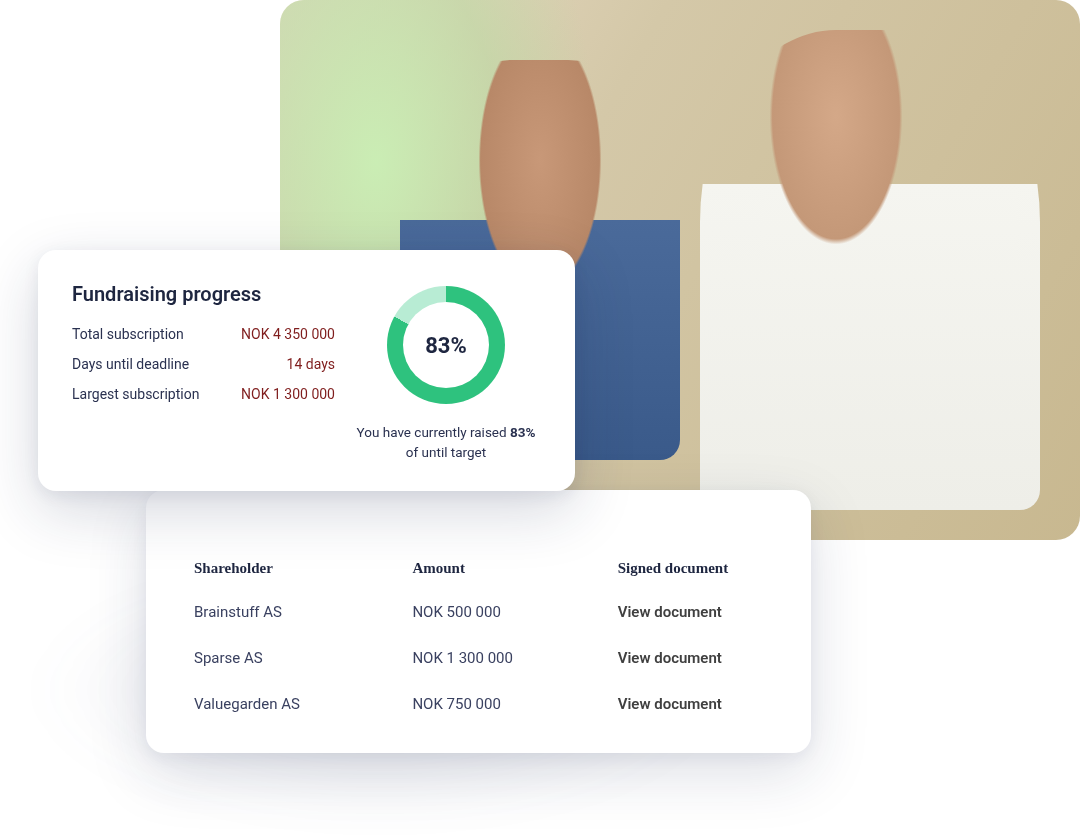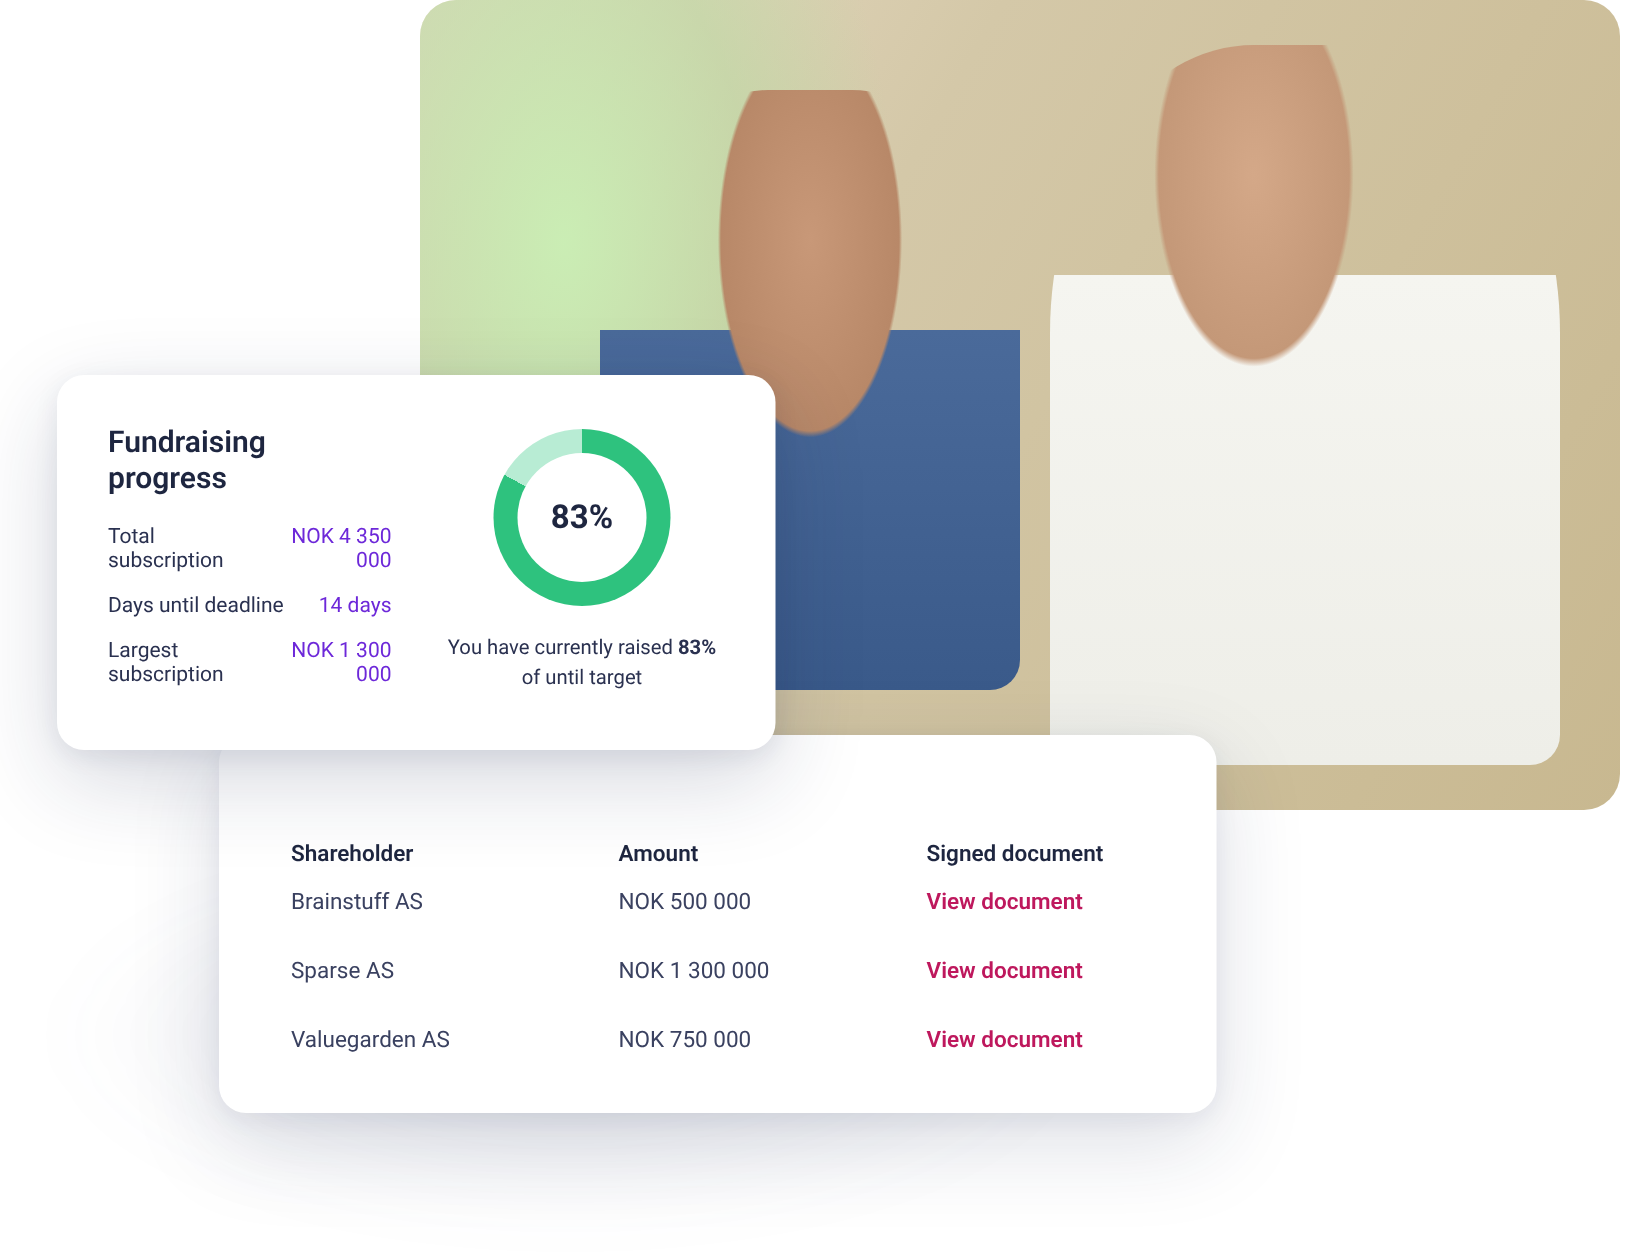--- a/index.html
+++ b/index.html
@@ -54,13 +54,13 @@
     position: absolute;
     top: 250px;
     left: 38px;
-    width: 479px;
+    width: 537px;
     background: #fff;
     border-radius: 18px;
     padding: 32px 34px 28px 34px;
     box-shadow: 0 20px 60px rgba(30,40,80,0.18), 0 4px 16px rgba(30,40,80,0.08);
     display: flex;
-    gap: 32px;
+    gap: 16px;
     z-index: 5;
   }
   .progress-left { flex: 1; }

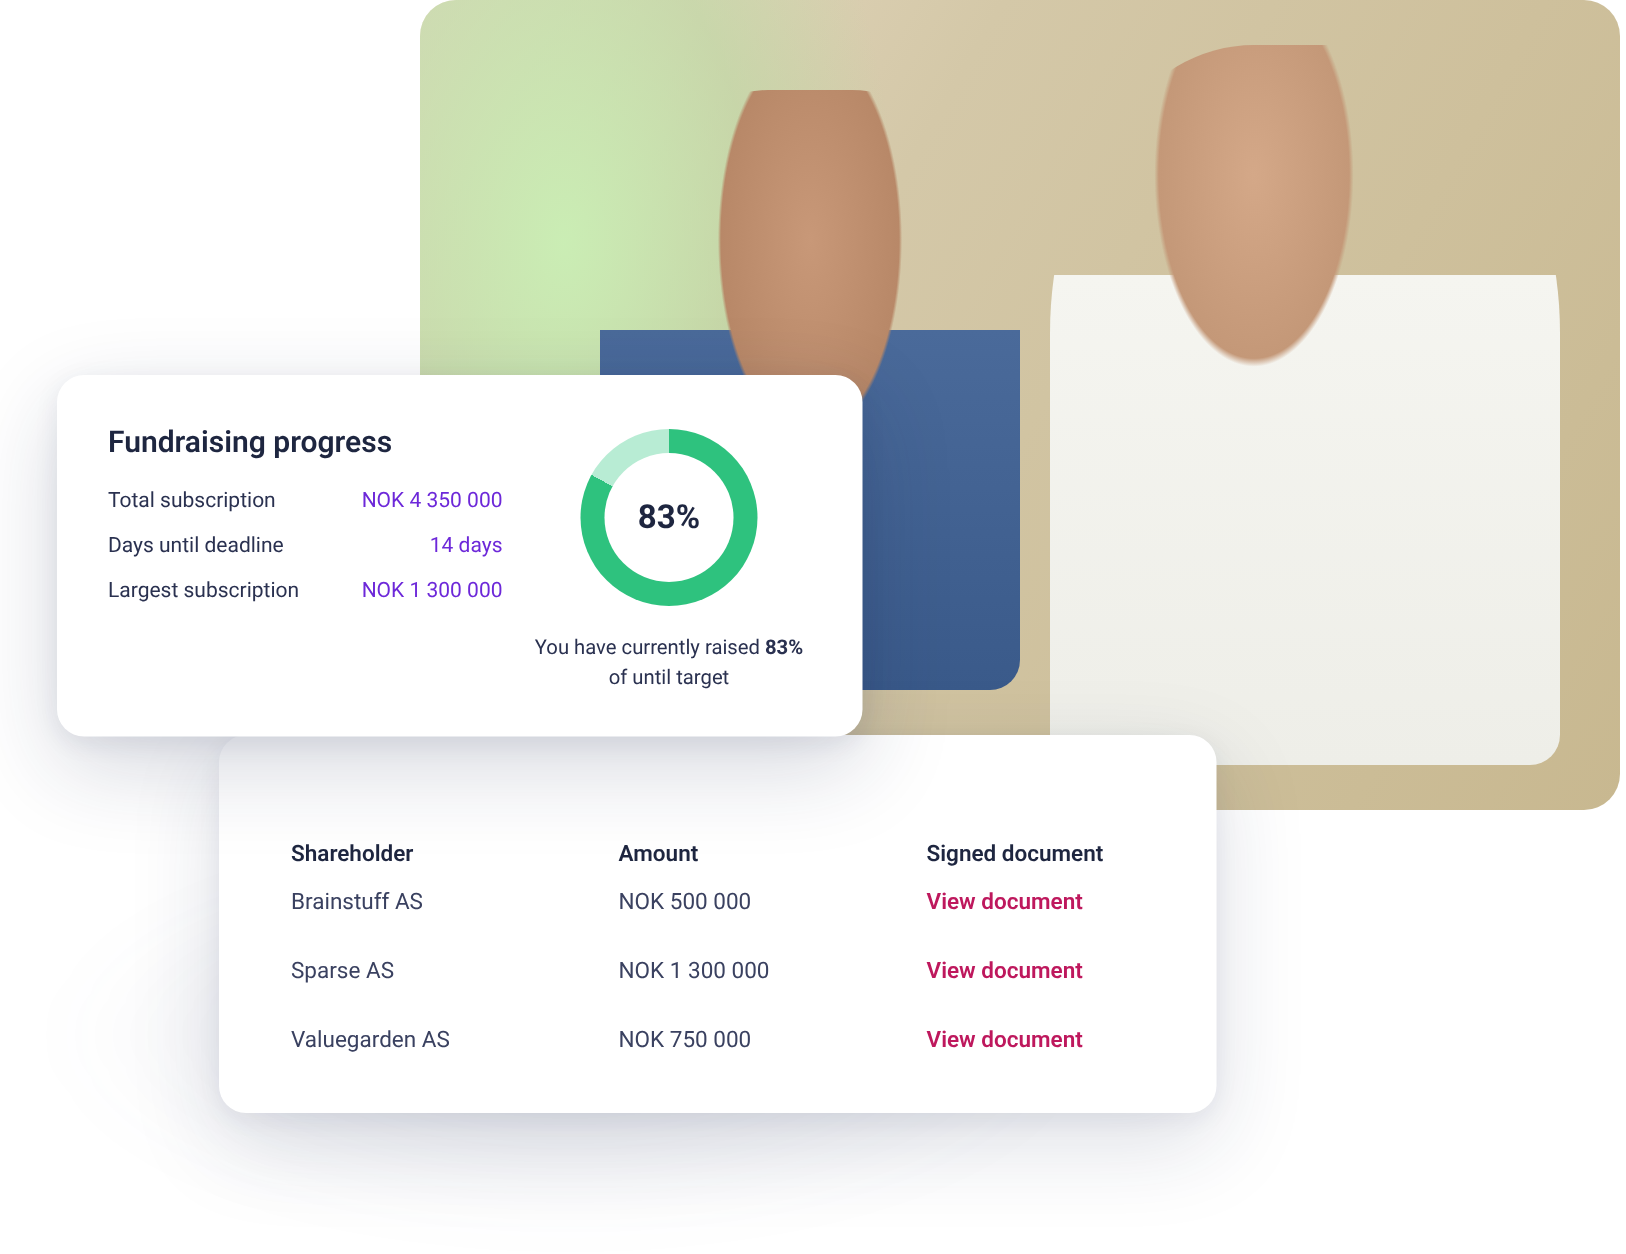--- a/index.html
+++ b/index.html
@@ -78,7 +78,7 @@
     font-size: 14px;
   }
   .stat-label { color: #2a3150; }
-  .stat-value { color: #6d28d9; text-align: right; }
+  .stat-value { color: #7f1d1d; text-align: right; }
   .progress-right {
     width: 190px;
     display: flex;

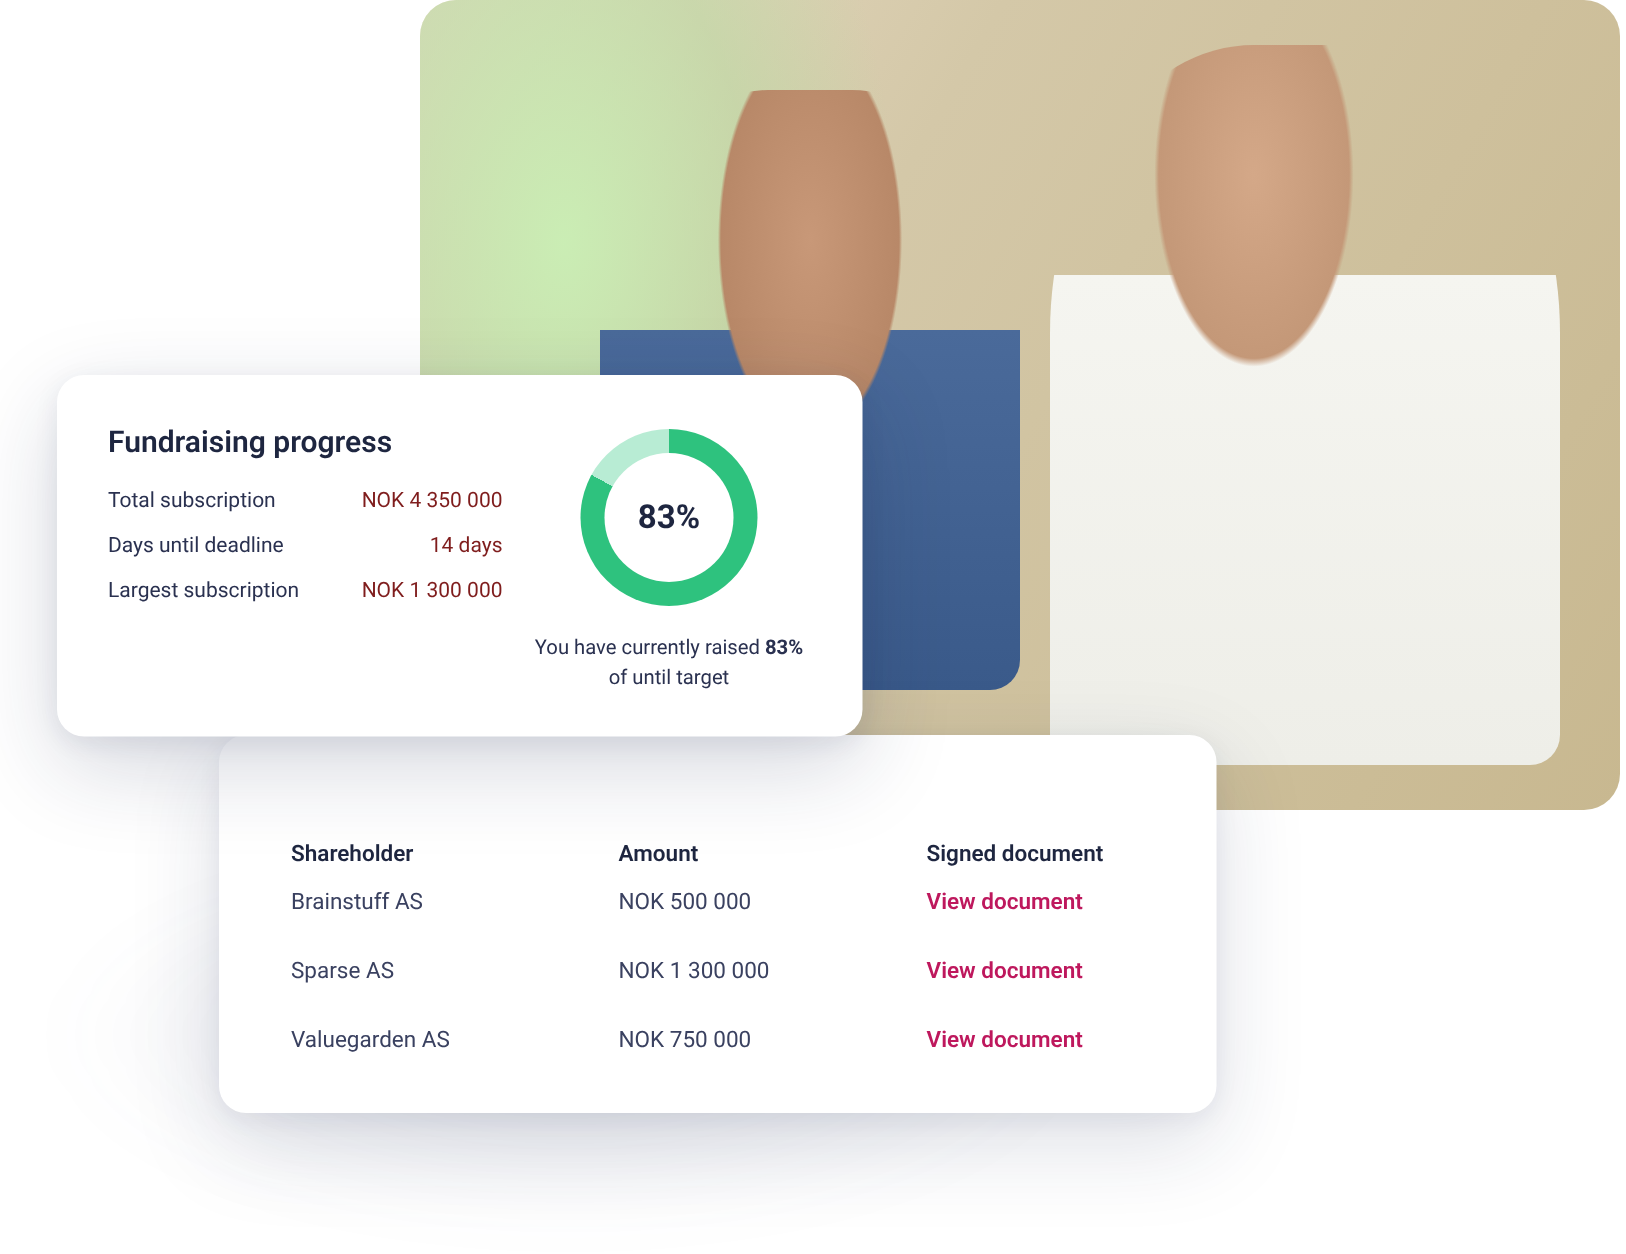--- a/index.html
+++ b/index.html
@@ -142,7 +142,8 @@
     font-size: 15px;
     font-weight: 600;
     color: #1e2640;
-    margin-bottom: 14px;
+    margin-bottom: 26px;
+    font-family: Liberation Serif, serif;
   }
   .table-header .col-doc { text-align: left; padding-left: 20px; }
   .table-row {

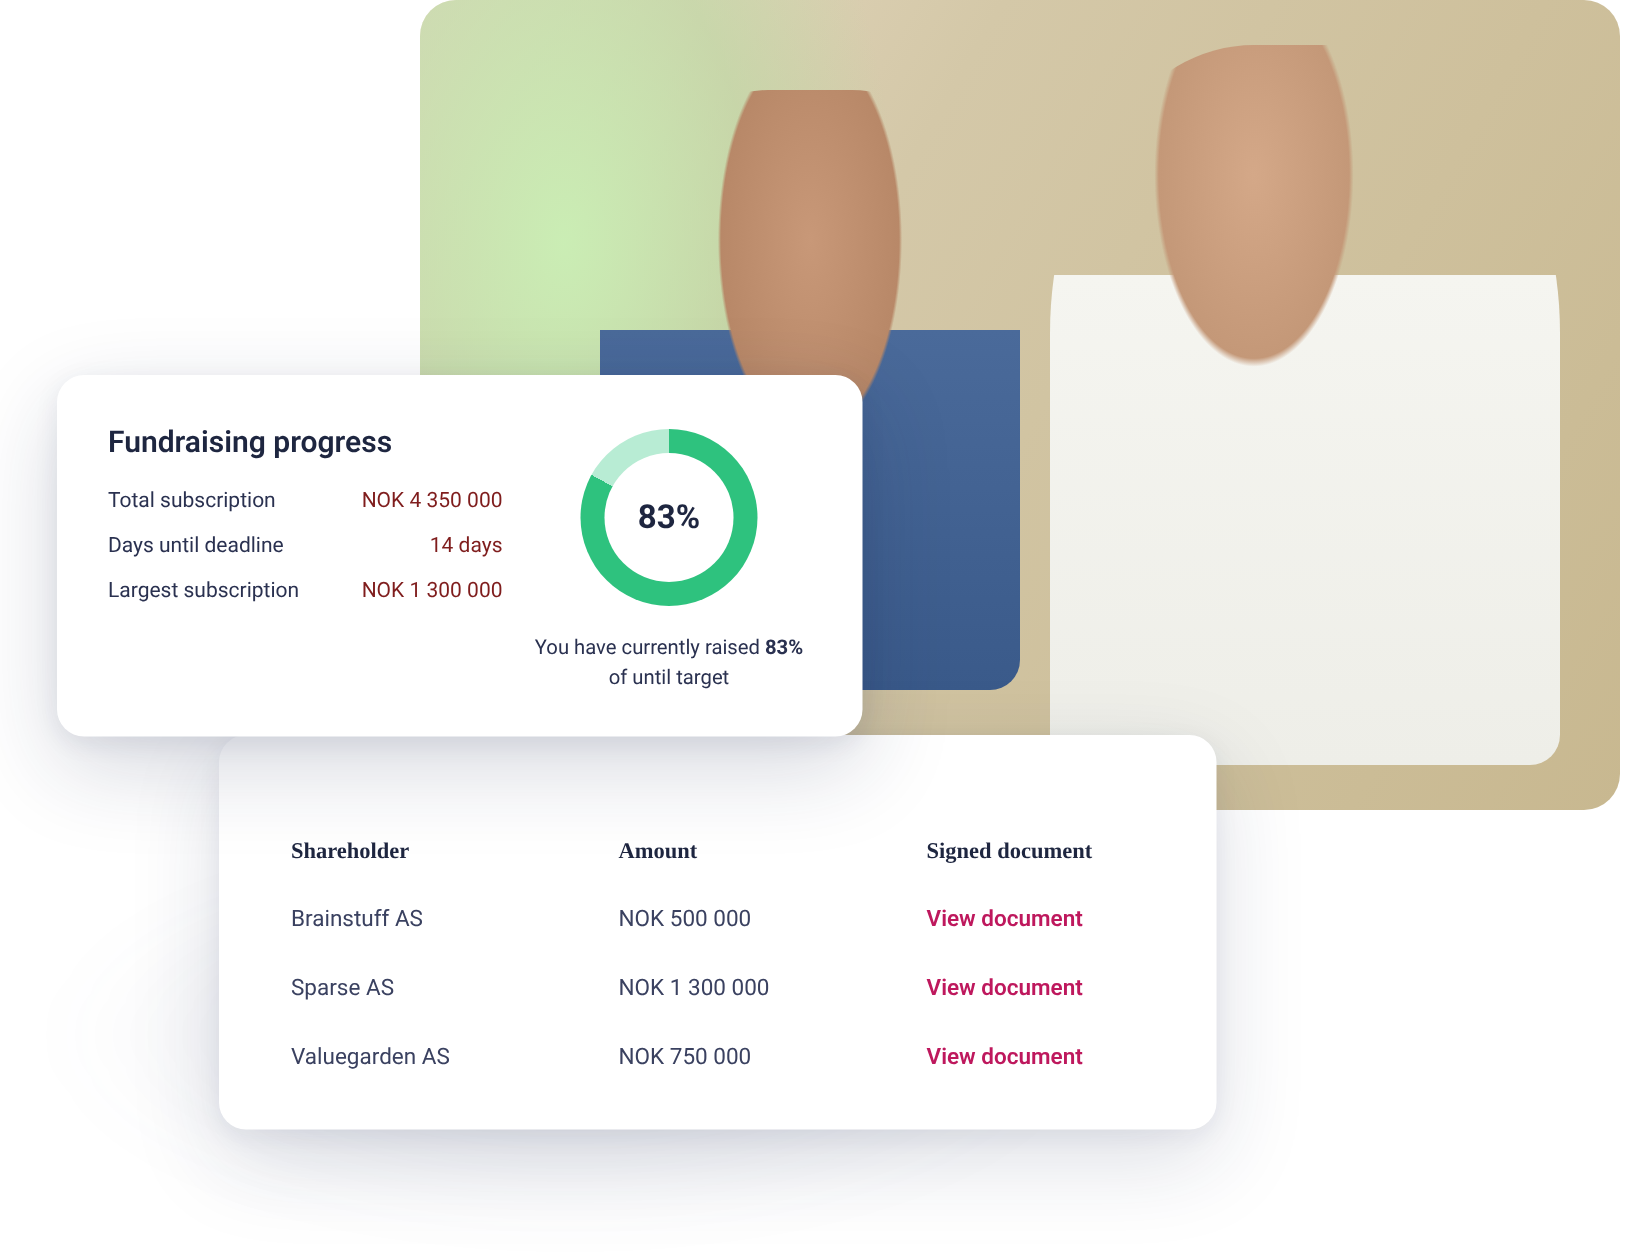--- a/index.html
+++ b/index.html
@@ -153,7 +153,7 @@
   }
   .table-row:last-child { margin-bottom: 0; }
   .view-link {
-    color: #be185d;
+    color: #404040;
     font-weight: 600;
     text-align: left;
     padding-left: 20px;

